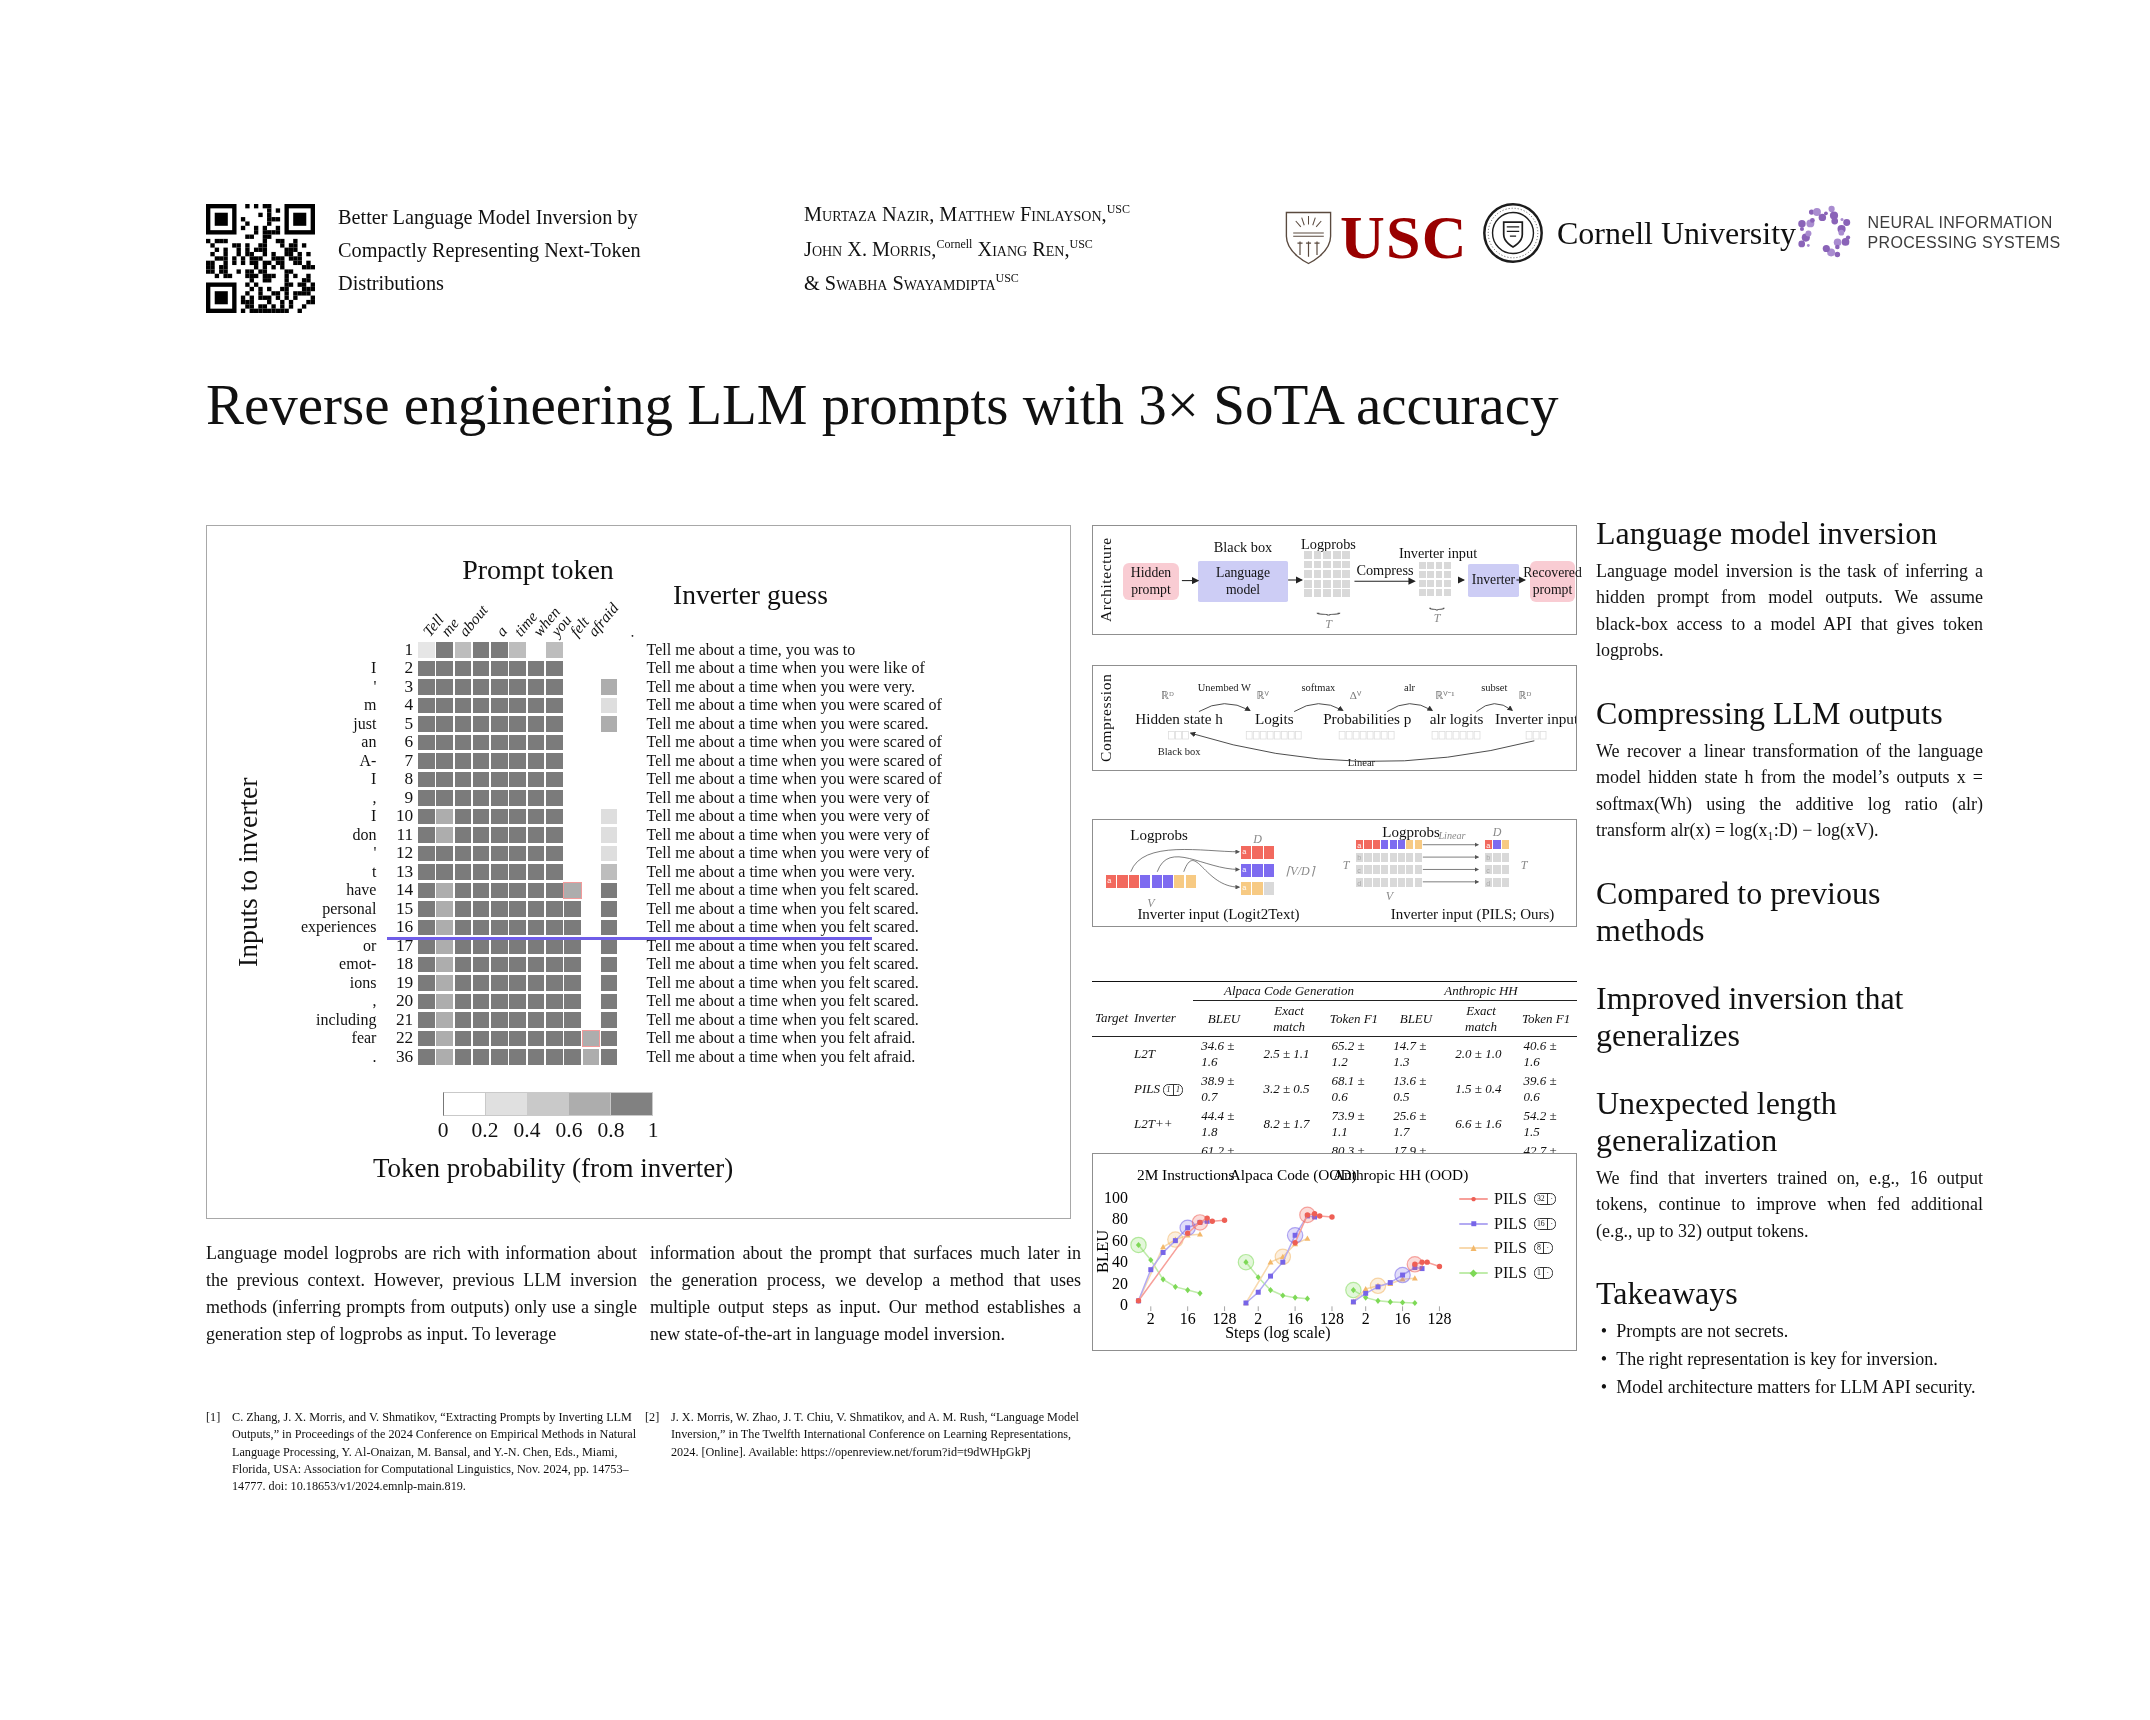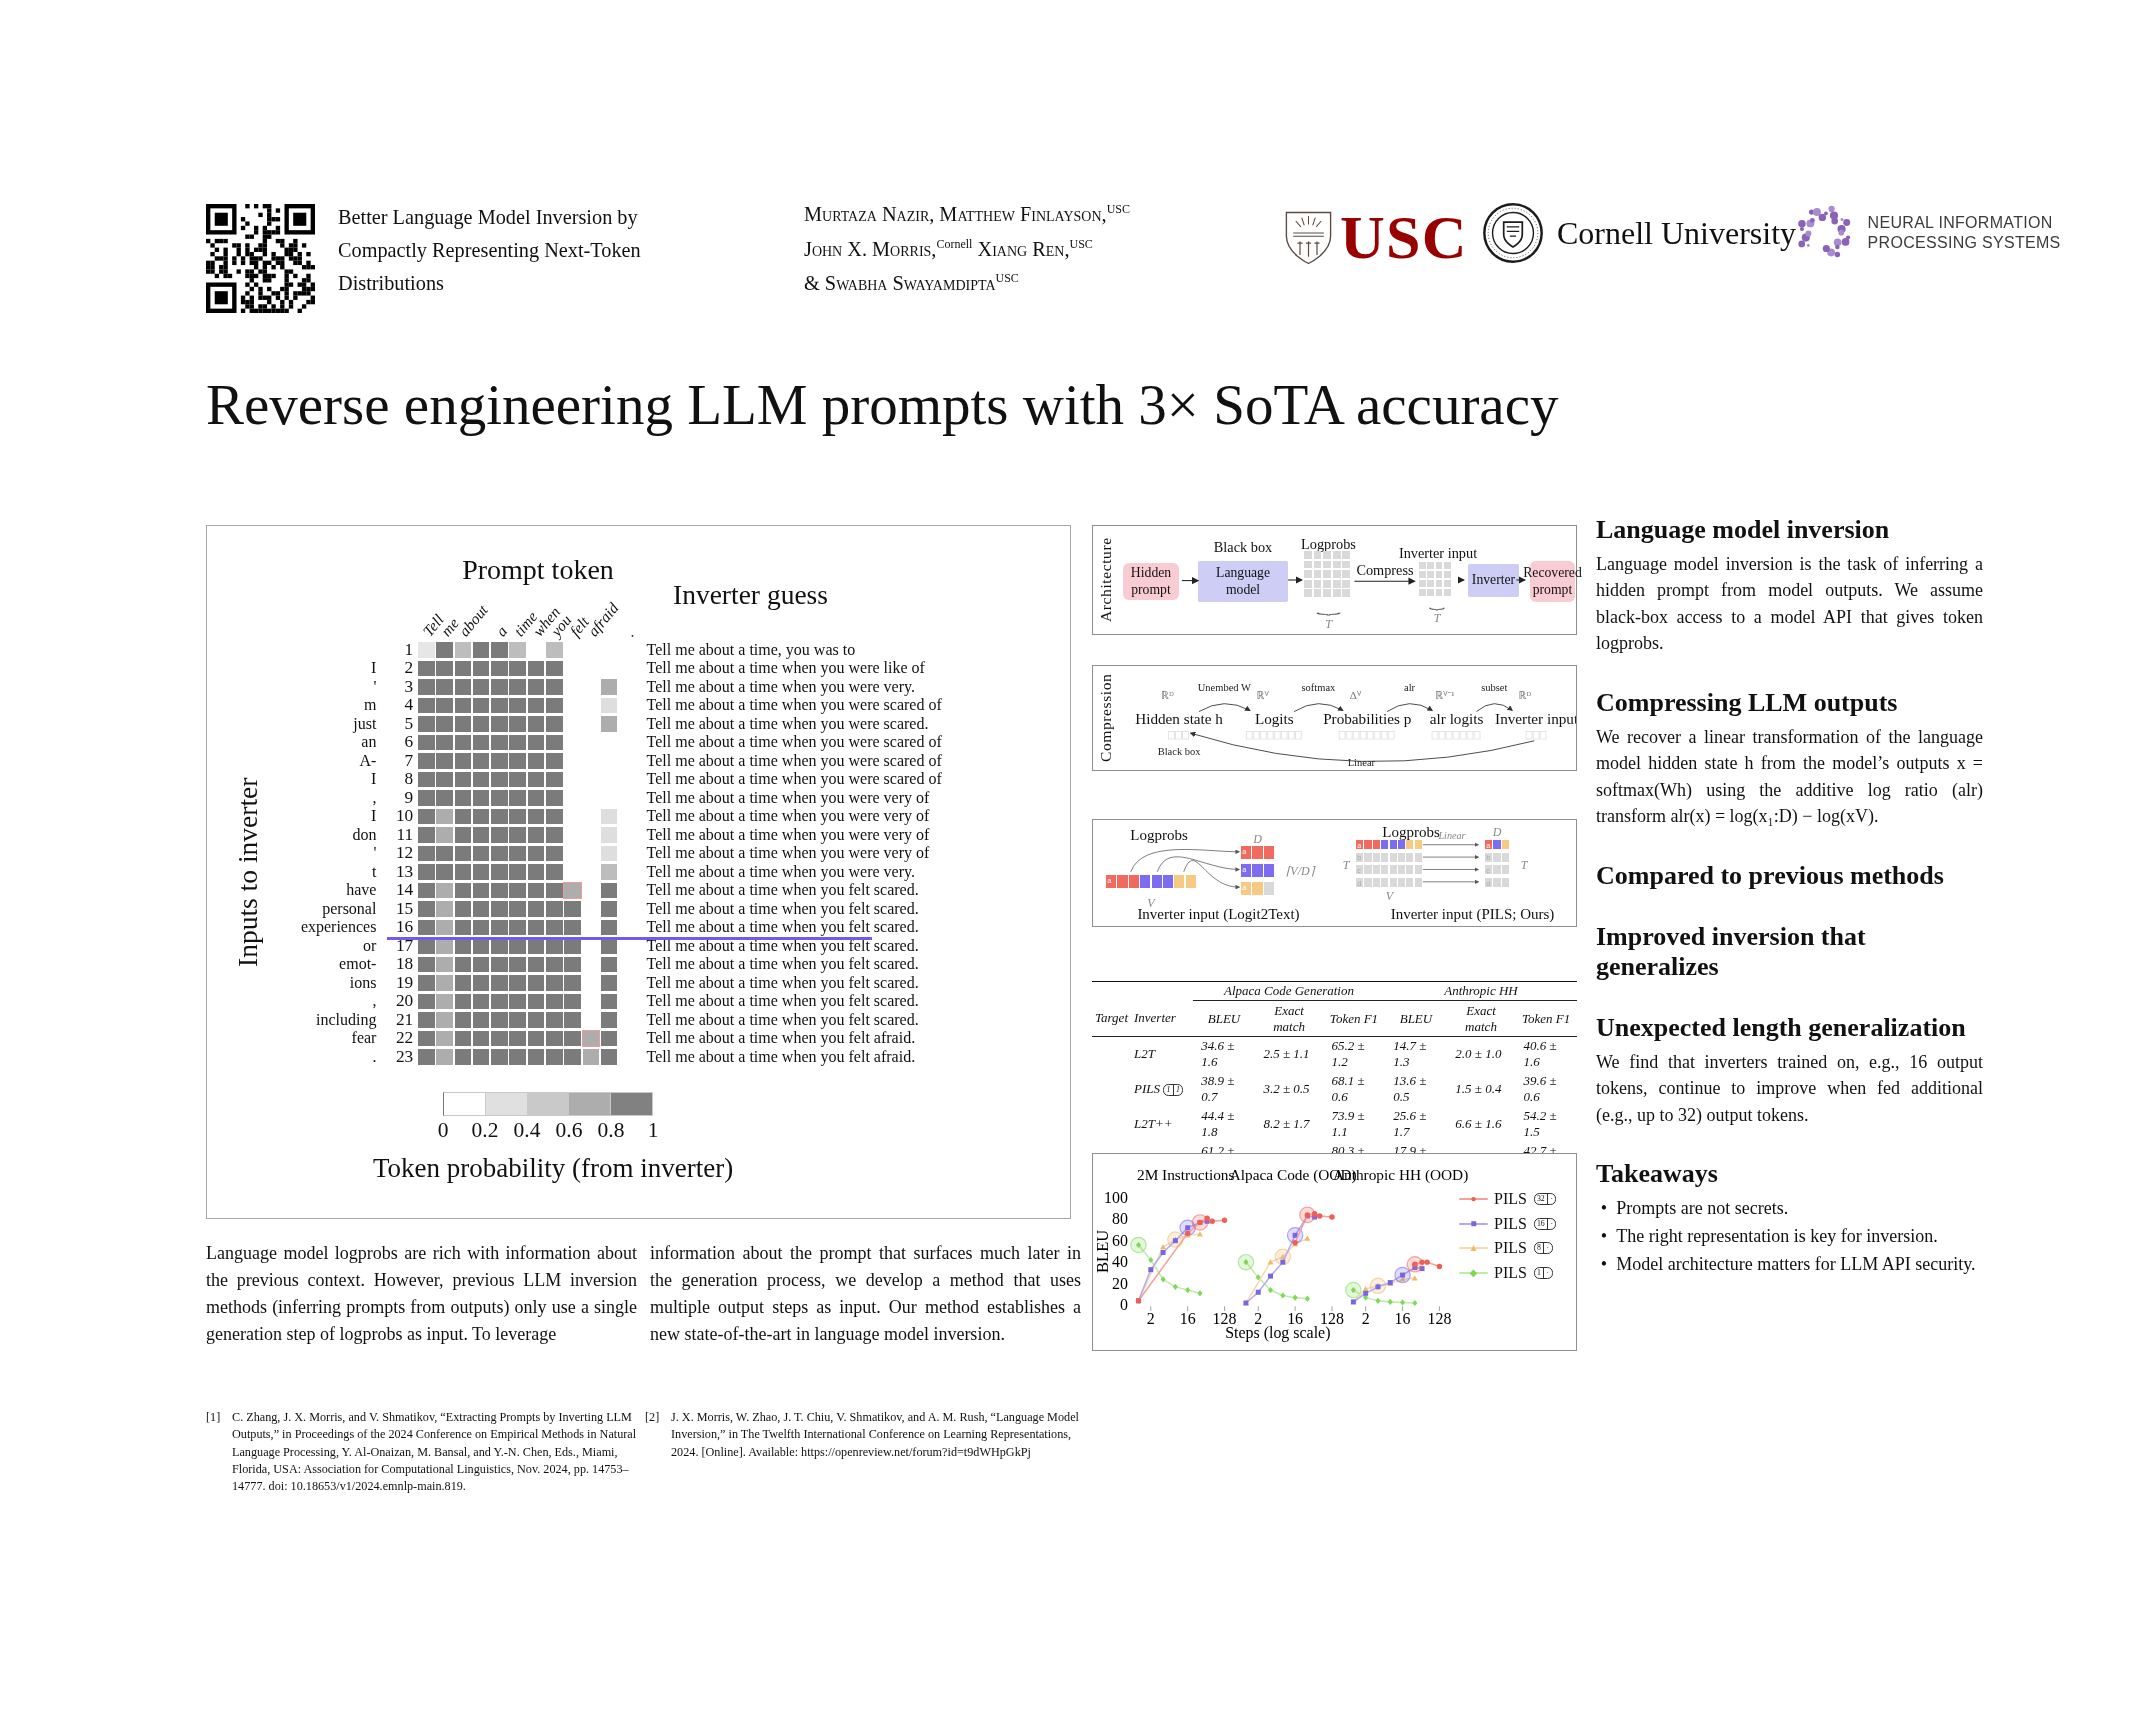--- a/index.html
+++ b/index.html
@@ -102,7 +102,7 @@
   
   #right-col { position:absolute; left:1596px; top:515px; width:387px; }
   #right-col section { margin-bottom:31px; }
-  #right-col h2 { font-size:26px; font-weight:700; margin-bottom:6px; }
+  #right-col h2 { font-size:32px; font-weight:400; margin-bottom:6px; }
   #right-col p { font-size:18px; line-height:1.47; text-align:justify; }
   #right-col ul { list-style:none; }
   #right-col li { font-size:18px; line-height:1.55; padding-left:20.3px; position:relative; }

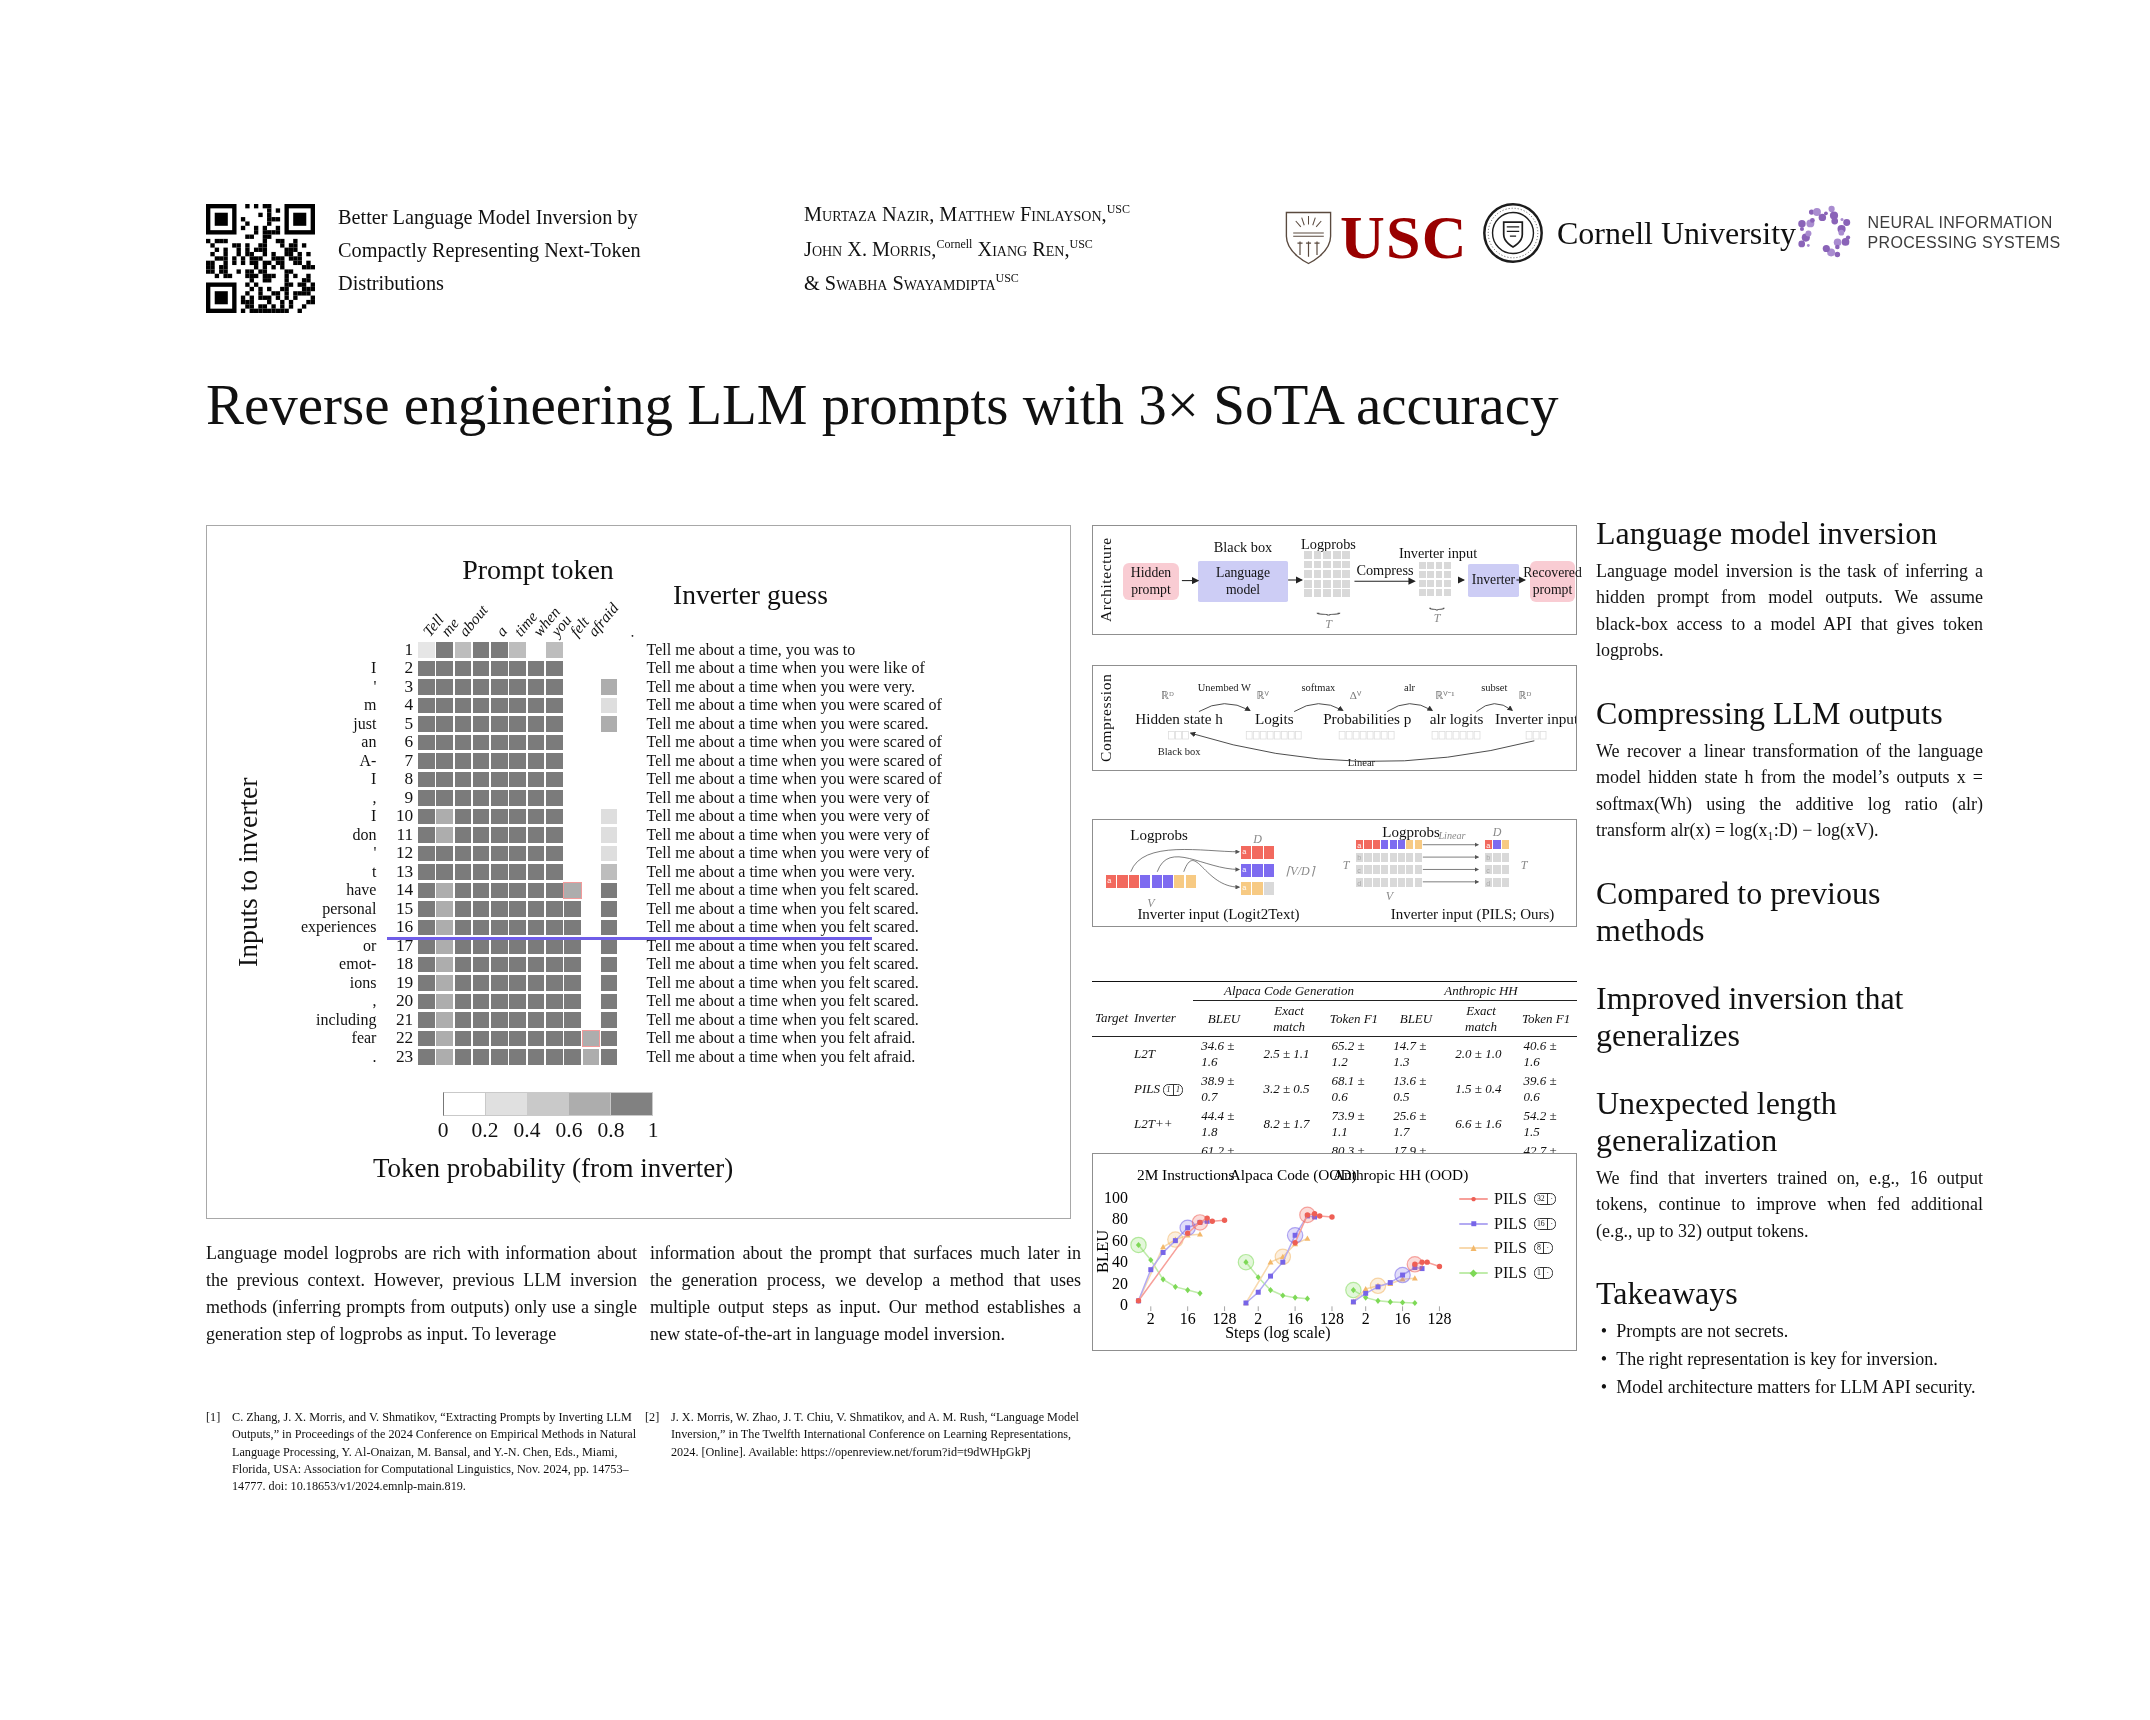--- a/index.html
+++ b/index.html
@@ -831,7 +831,7 @@
         </div>
         <div class="hm-row">
           <span class="hm-tok">.</span>
-          <span class="hm-num">23</span>
+          <span class="hm-num">36</span>
           <div class="hm-cells">
             <div class="hm-cell" style="background: rgb(123, 123, 123);"></div>
             <div class="hm-cell" style="background: rgb(173, 173, 173);"></div>

